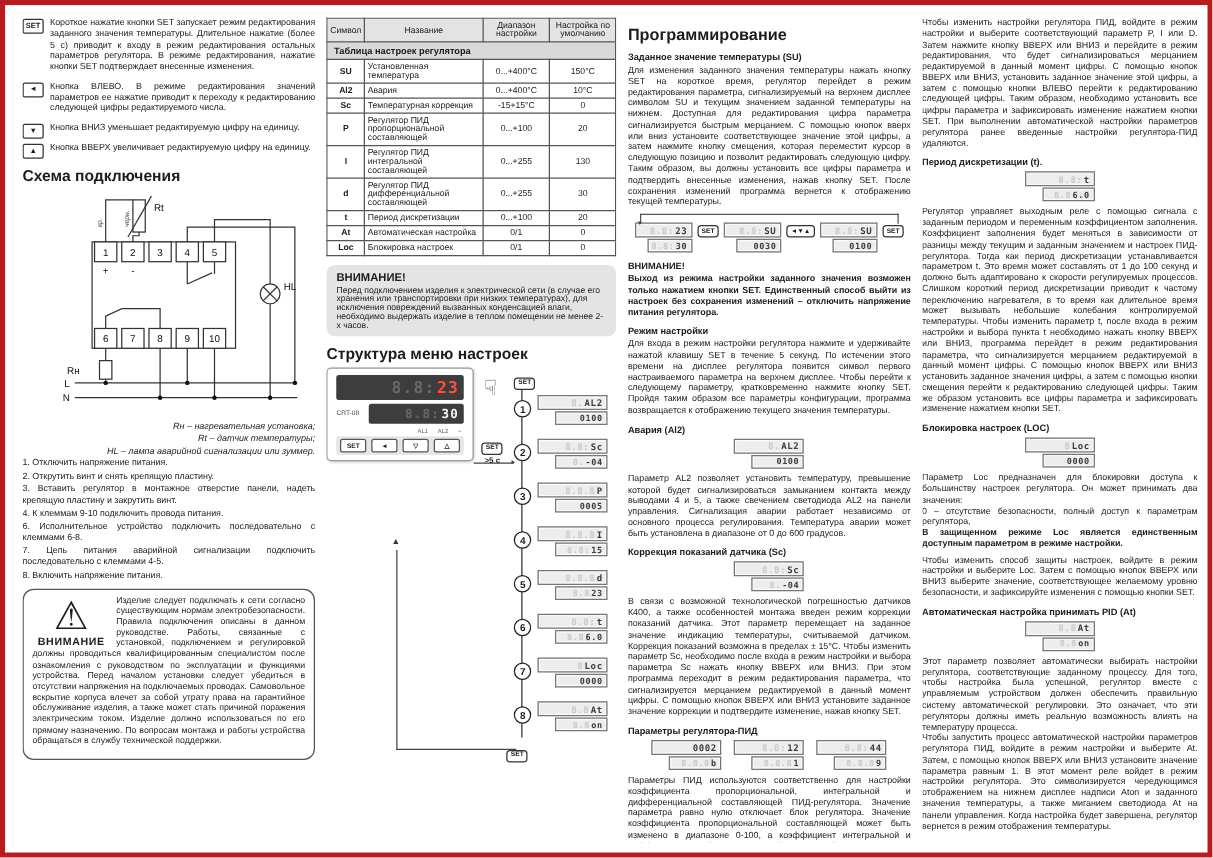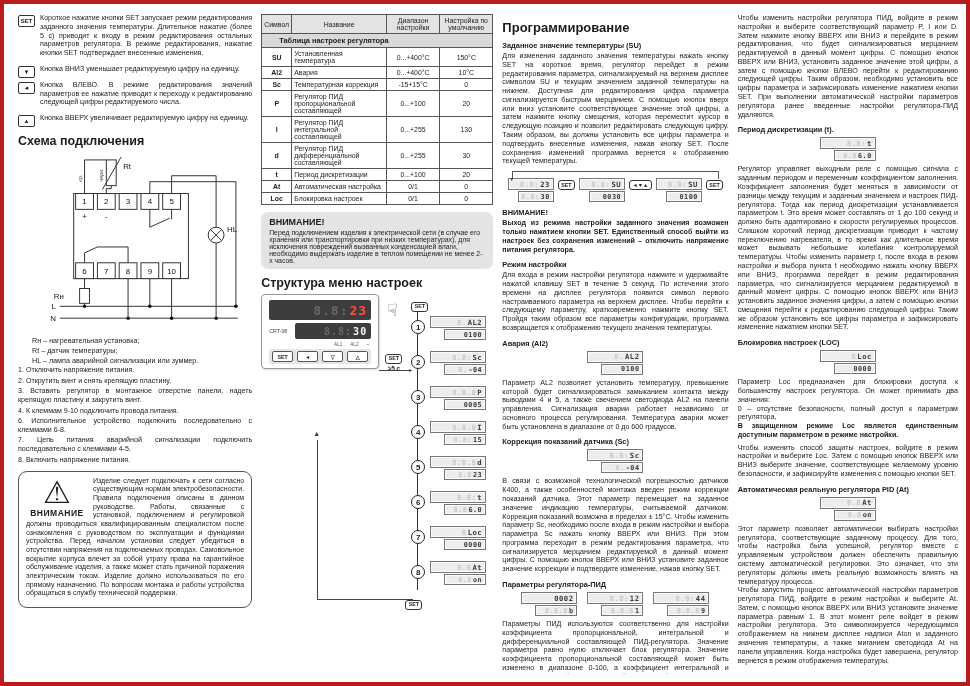--- a/index.html
+++ b/index.html
@@ -46,7 +46,7 @@
   
   table.settings { width:100%; border-collapse:collapse; font-size:6.9px; }
   table.settings th, table.settings td { border:1px solid #555; padding:2px 2px; vertical-align:middle; }
-  table.settings .title-row th { background:#d9d9d9; text-align:left; padding-left:17px; font-size:7.4px; }
+  table.settings .title-row th { background:#d9d9d9; text-align:left; padding-left:5px; font-size:7.4px; }
   table.settings thead th { background:#e3e3e3; text-align:center; font-weight:normal; }
   table.settings td { text-align:center; }
   table.settings td.tl { text-align:left; }

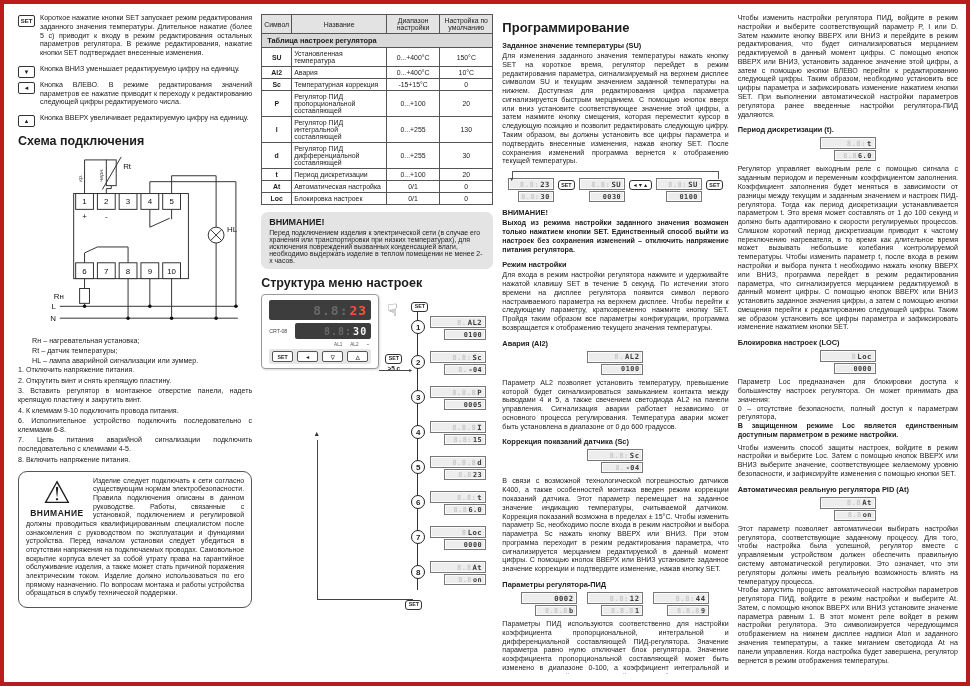--- a/index.html
+++ b/index.html
@@ -143,12 +143,12 @@
       <p class="body">Короткое нажатие кнопки SET запускает режим редактирования заданного значения температуры. Длительное нажатие (более 5 с) приводит к входу в режим редактирования остальных параметров регулятора. В режиме редактирования, нажатие кнопки SET подтверждает внесенные изменения.</p>
     </div>
     <div class="legend-item">
+      <span class="keyicon">◄</span>
+      <p class="body">Кнопка ВЛЕВО. В режиме редактирования значений параметров ее нажатие приводит к переходу к редактированию следующей цифры редактируемого числа.</p>
+    </div>
+    <div class="legend-item">
       <span class="keyicon">▼</span>
       <p class="body">Кнопка ВНИЗ уменьшает редактируемую цифру на единицу.</p>
-    </div>
-    <div class="legend-item">
-      <span class="keyicon">◄</span>
-      <p class="body">Кнопка ВЛЕВО. В режиме редактирования значений параметров ее нажатие приводит к переходу к редактированию следующей цифры редактируемого числа.</p>
     </div>
     <div class="legend-item">
       <span class="keyicon">▲</span>

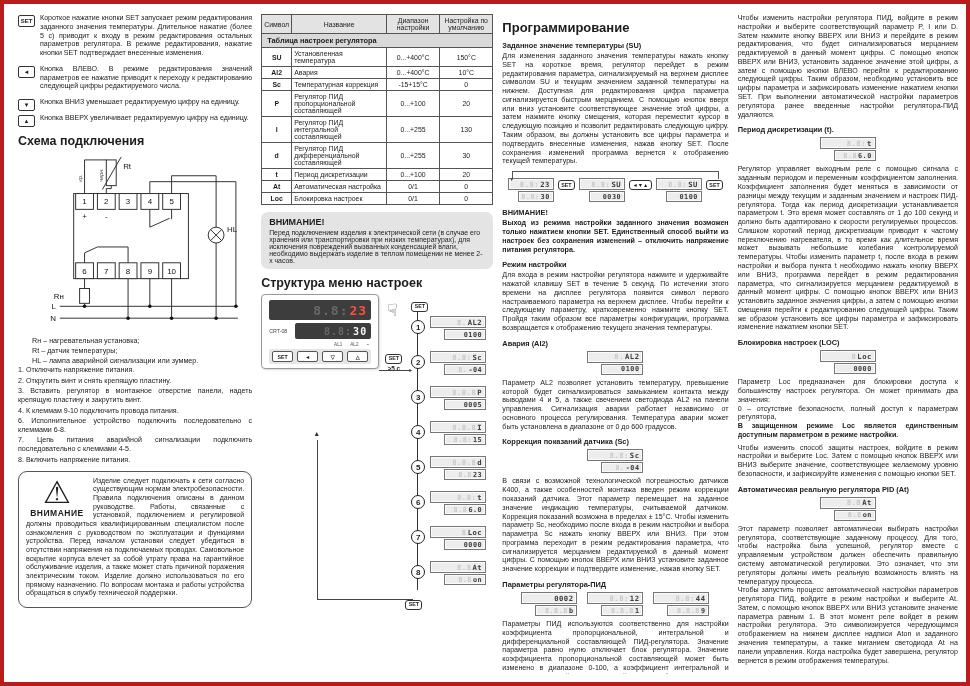--- a/index.html
+++ b/index.html
@@ -34,7 +34,7 @@
   
   .wiring { display:block; margin:2px auto 2px; }
   .wiring text { font-family:"Liberation Sans", sans-serif; }
-  .diag-legend { font-size:7.2px; margin:0 0 1px 14px; }
+  .diag-legend { font-size:7.2px; font-style:italic; margin:0 0 1px 14px;text-align:right; }
 
   
   .warnbox1 { border:1.3px solid #555; border-radius:9px; padding:5px 7px; margin-top:6px; }

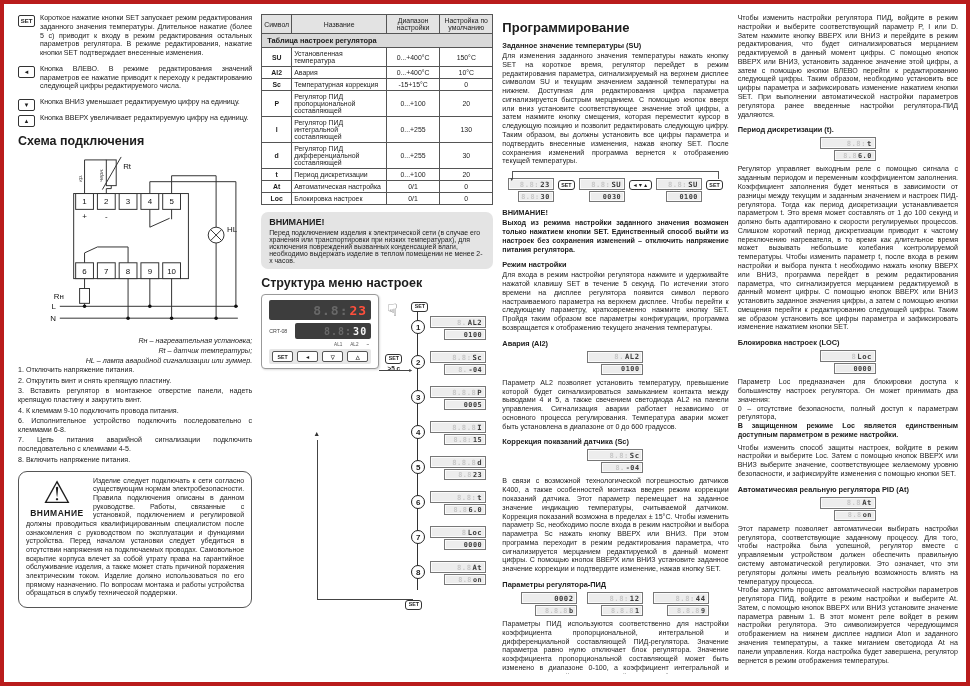--- a/index.html
+++ b/index.html
@@ -645,7 +645,7 @@
     <p class="body bold">В защищенном режиме Loc является единственным доступным параметром в режиме настройки.</p>
     <p class="body">Чтобы изменить способ защиты настроек, войдите в режим настройки и выберите Loc. Затем с помощью кнопок ВВЕРХ или ВНИЗ выберите значение, соответствующее желаемому уровню безопасности, и зафиксируйте изменения с помощью кнопки SET.</p>
 
-    <h3 class="sub">Автоматическая реальную регулятора PID (At)</h3>
+    <h3 class="sub">Автоматическая настройка принимать PID (At)</h3>
     <div class="disp-center">
       <div class="pair">
         <div class="disp top">

